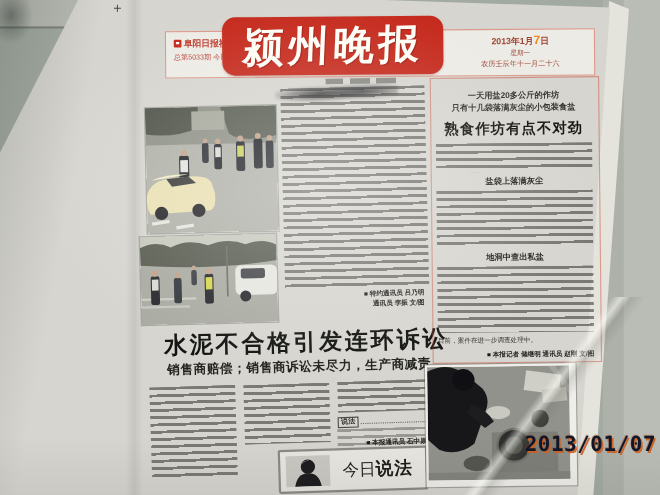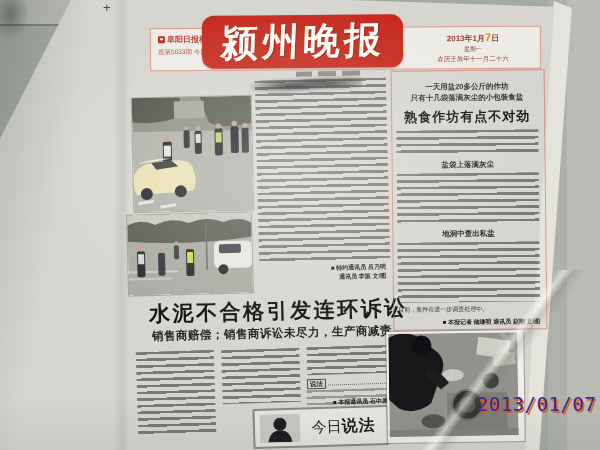--- a/index.html
+++ b/index.html
@@ -97,8 +97,8 @@
   .salt-photo svg{display:block;}
 
   
-  .timestamp{position:absolute;left:477px;top:393px;font-family:"DejaVu Sans Mono",monospace;font-weight:normal;
-    font-size:19px;letter-spacing:.5px;color:#4c1d95;z-index:50;
+  .timestamp{position:absolute;left:477px;top:393px;font-family:"DejaVu Sans Mono",monospace;font-weight:bold;
+    font-size:19px;letter-spacing:.5px;color:#0f172a;z-index:50;
     text-shadow:1.5px 1.5px 0 rgba(205,95,30,.9),-0.5px -0.5px 0 rgba(160,60,20,.4);}
 </style>
 </head>

